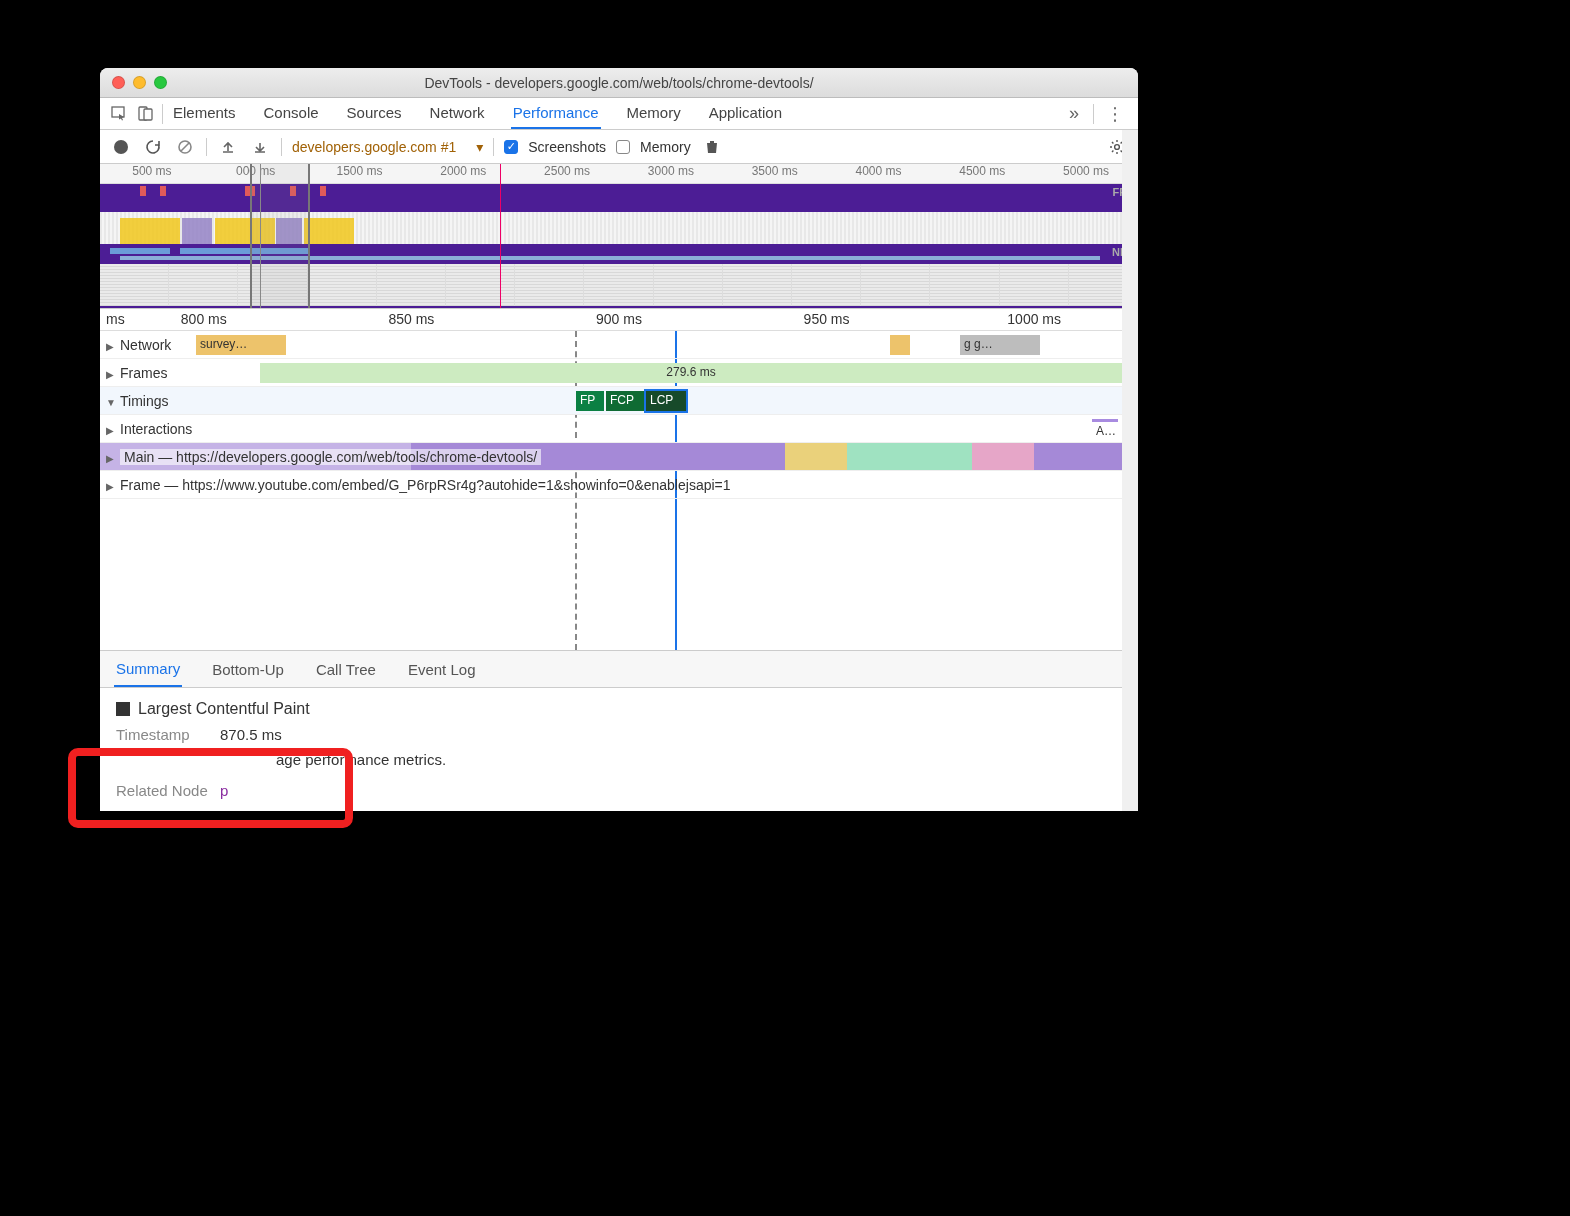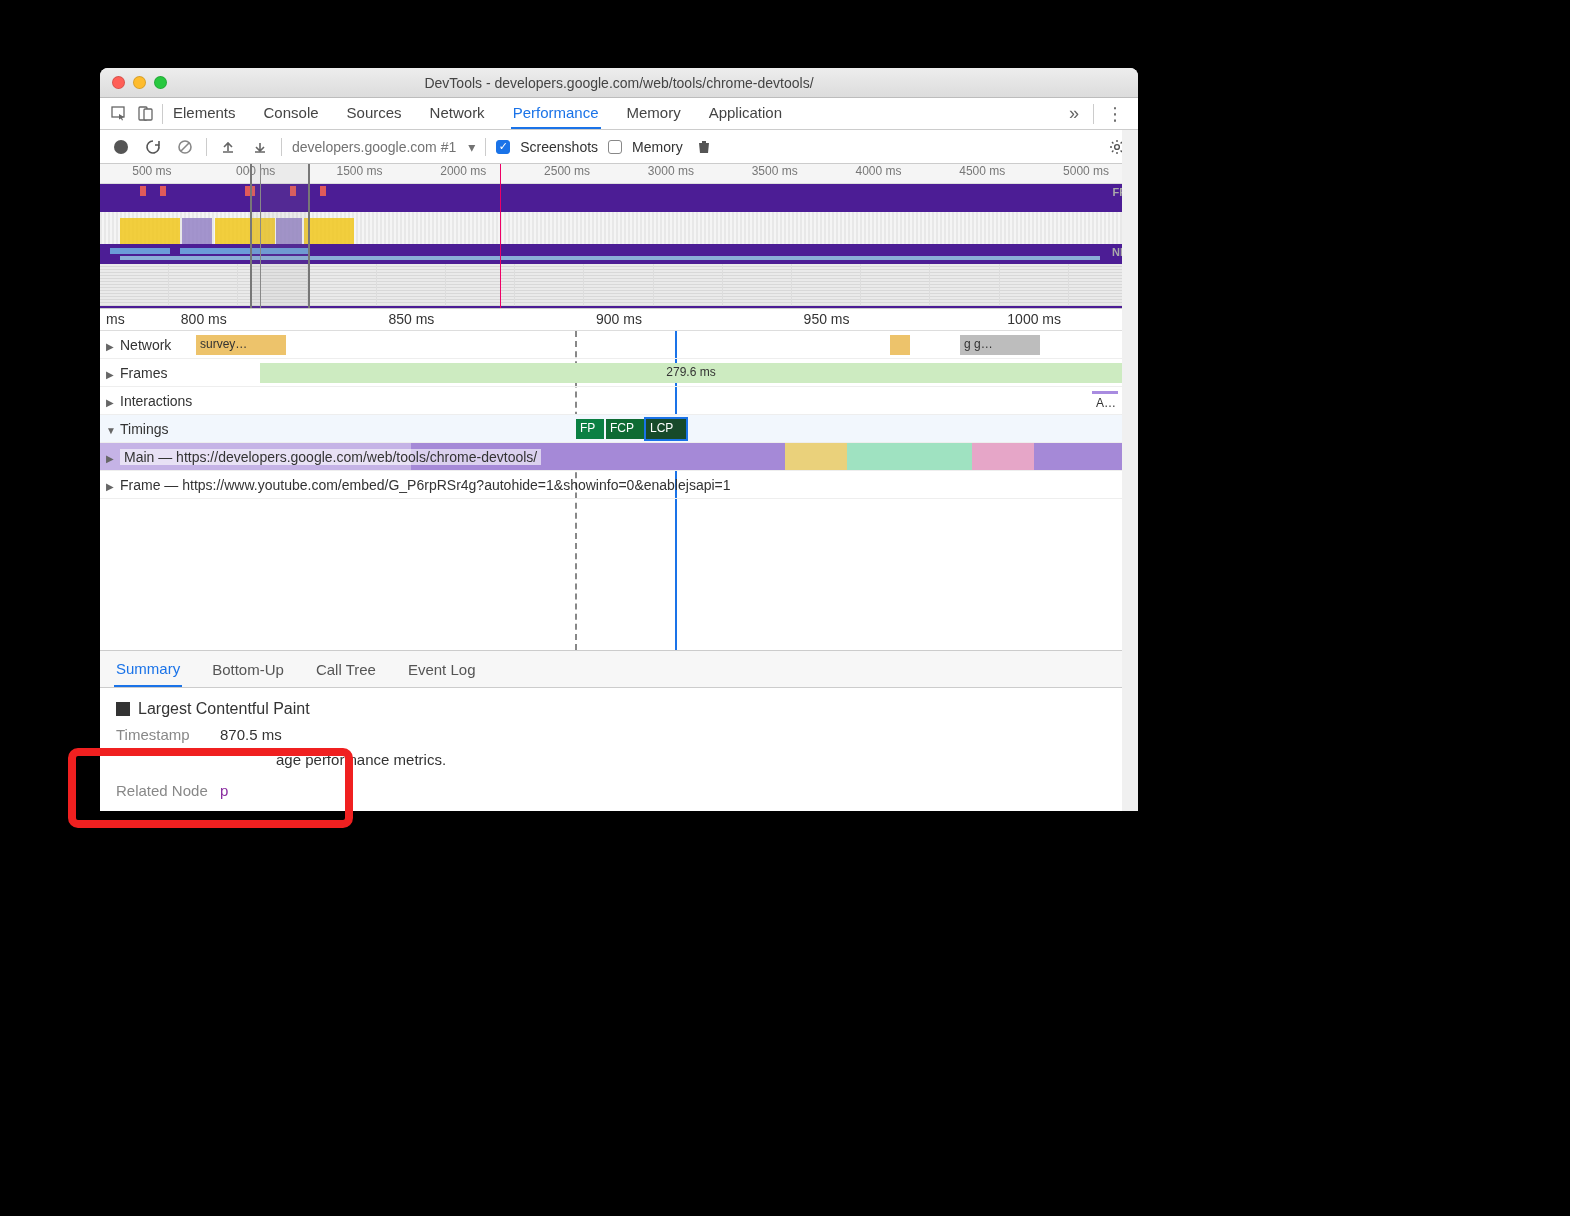--- a/index.html
+++ b/index.html
@@ -54,7 +54,7 @@
   .tool { width:22px; height:22px; display:flex; align-items:center; justify-content:center; color:#666;}
   .tool.record{color:#444;}
   .tool.record::before{content:"";width:14px;height:14px;border-radius:50%;background:#555;display:block;}
-  .sessionsel{color:#737373;font-size:14px;display:flex;gap:12px;}
+  .sessionsel{color:#a16207;font-size:14px;display:flex;gap:20px;}
   .cbx{width:14px;height:14px;border:1px solid #888;border-radius:3px;display:inline-flex;align-items:center;justify-content:center;}
   .cbx.checked{background:#1a73e8;border-color:#1a73e8;}
   .cbx.checked::after{content:"✓";color:#fff;font-size:11px;line-height:1;}

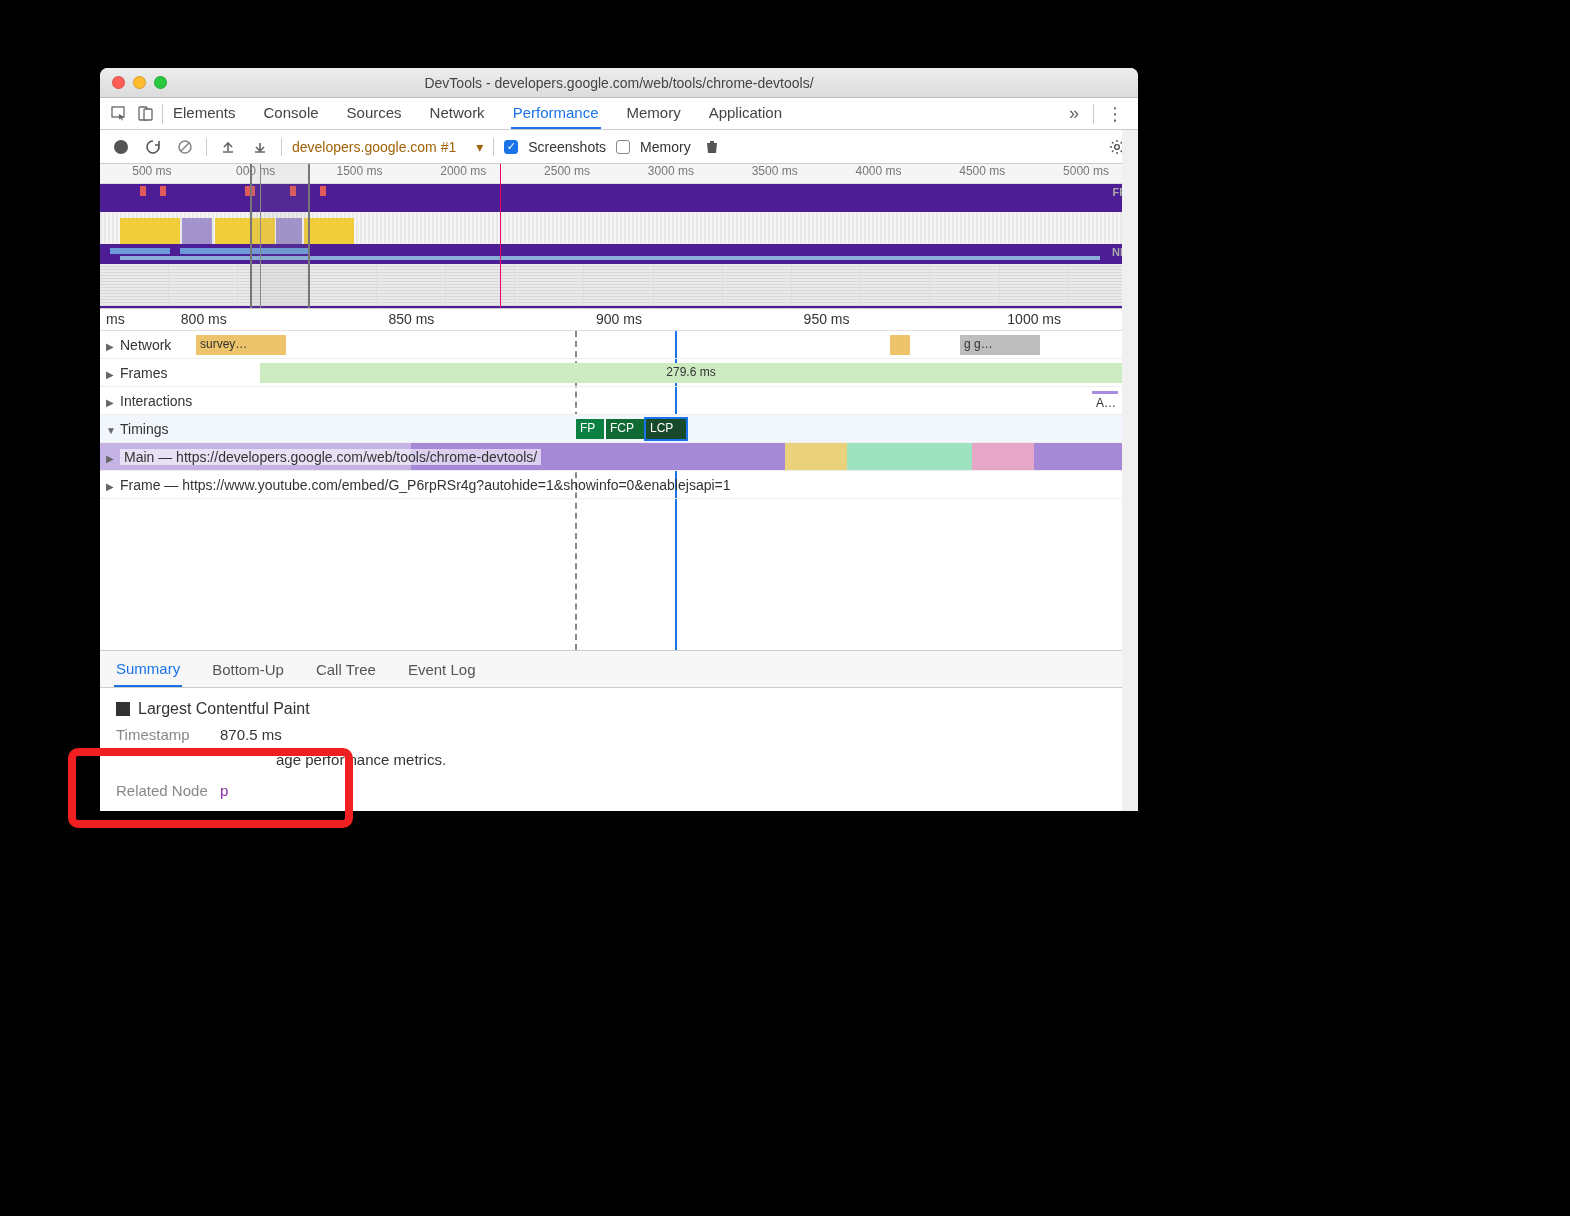--- a/index.html
+++ b/index.html
@@ -286,18 +286,18 @@
         <div class="tchunk" style="left:160px;right:16px;background:#cdebc1;text-align:center">279.6 ms</div>
       </div>
 
-      <div class="track">
-        <span class="tri"></span>
-        <span class="name">Interactions</span>
-        <div class="tchunk" style="right:20px;width:26px;background:#fff;border-top:3px solid #a88be0">A…</div>
-      </div>
-
       <div class="track expanded" style="background:#f2f7fd">
         <span class="tri"></span>
         <span class="name">Timings</span>
         <div class="tchunk" style="left:476px;width:28px;background:#0b8043;color:#fff">FP</div>
         <div class="tchunk" style="left:506px;width:38px;background:#0f6b33;color:#fff">FCP</div>
         <div class="tchunk" style="left:546px;width:40px;background:#174a2a;color:#fff;outline:2px solid #1a73e8">LCP</div>
+      </div>
+
+      <div class="track">
+        <span class="tri"></span>
+        <span class="name">Interactions</span>
+        <div class="tchunk" style="right:20px;width:26px;background:#fff;border-top:3px solid #a88be0">A…</div>
       </div>
 
       <div class="track" style="background:linear-gradient(90deg,#c5b3e6 0 30%,#a589d7 30% 66%,#ead17b 66% 72%,#9fe2c1 72% 84%,#e6a6c8 84% 90%,#a589d7 90% 100%)">

